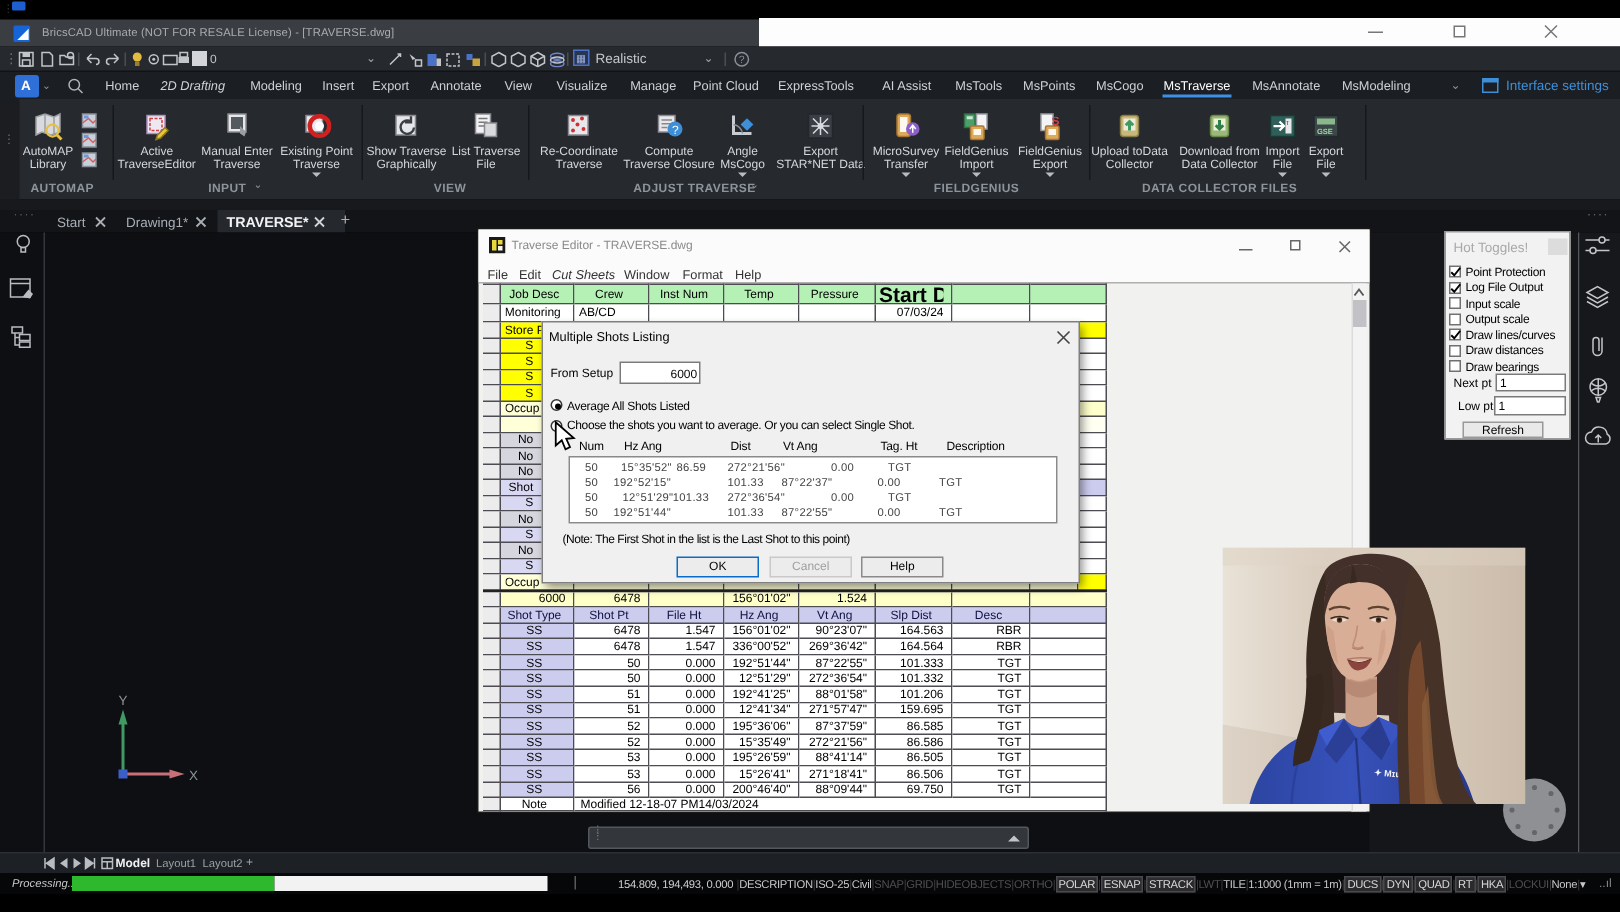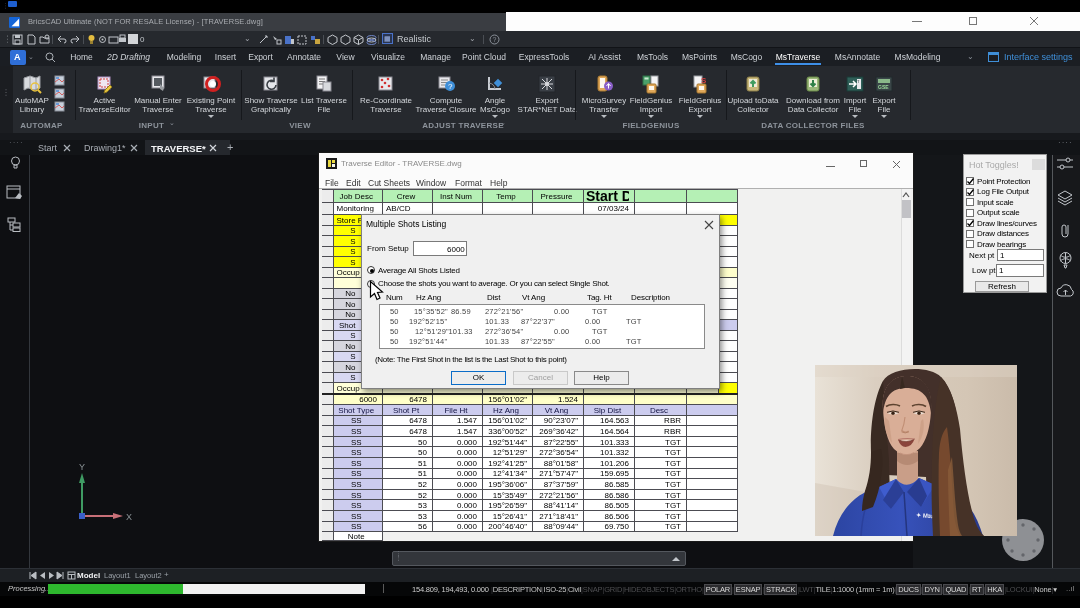--- a/index.html
+++ b/index.html
@@ -391,7 +391,7 @@
     </svg>
 <div class="abs txt" style="left:325px;top:177.5px;color:#333;font-size:8.5px;">File</div>
 <div class="abs txt" style="left:346px;top:177.5px;color:#333;font-size:8.5px;">Edit</div>
-<div class="abs txt" style="left:368px;top:177.5px;color:#333;font-size:8.5px;">Cut Sheets</div>
+<div class="abs txt" style="left:368px;top:177.5px;color:#333;font-size:8.5px;font-style:italic;">Cut Sheets</div>
 <div class="abs txt" style="left:416px;top:177.5px;color:#333;font-size:8.5px;">Window</div>
 <div class="abs txt" style="left:455px;top:177.5px;color:#333;font-size:8.5px;">Format</div>
 <div class="abs txt" style="left:490px;top:177.5px;color:#333;font-size:8.5px;">Help</div>

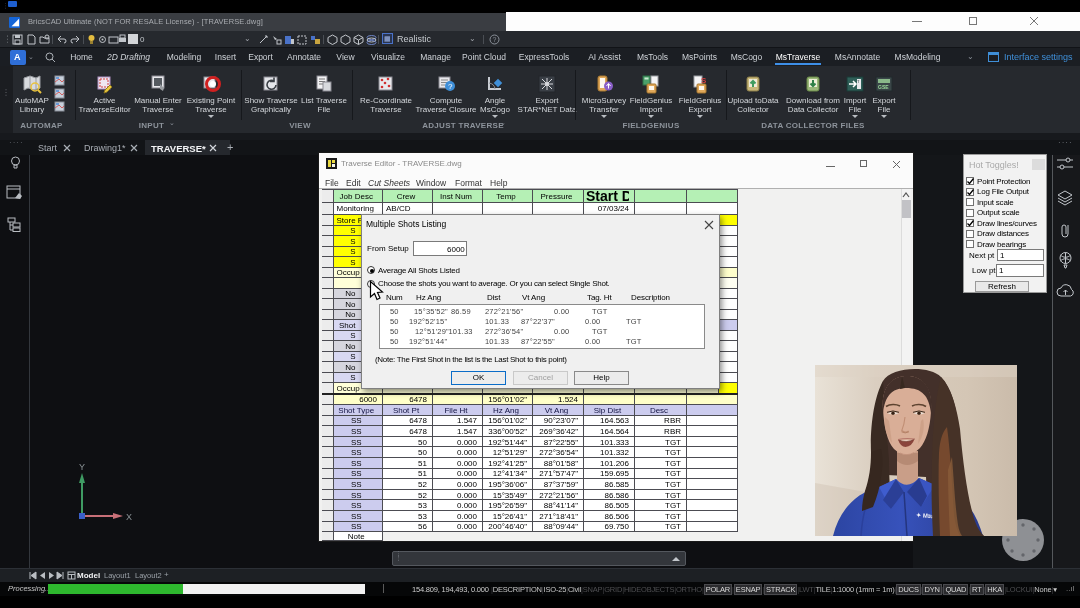--- a/index.html
+++ b/index.html
@@ -936,6 +936,9 @@
 <div class="abs" style="left:321.5px;top:532.2px;width:12.0px;height:8.8px;background:#ececec;border-right:1px solid #4c4c52;border-bottom:1px solid #4c4c52;"></div>
 <div class="abs" style="left:333.5px;top:532.2px;width:49.5px;height:8.8px;background:#ffffff;border-right:1px solid #4c4c52;border-bottom:1px solid #4c4c52;">
       <div style="position:absolute;left:2px;right:5px;top:50%;transform:translateY(-50%);text-align:center;font-size:8px;color:#000;white-space:nowrap;overflow:hidden;">Note</div>
+    </div>
+<div class="abs" style="left:383.0px;top:532.2px;width:354.5px;height:8.8px;background:#ffffff;border-right:1px solid #4c4c52;border-bottom:1px solid #4c4c52;">
+      <div style="position:absolute;left:4px;right:5px;top:50%;transform:translateY(-50%);text-align:left;font-size:8px;color:#000;white-space:nowrap;overflow:hidden;">Modified 12-18-07 PM14/03/2024</div>
     </div>
 <div class="abs" style="left:361px;top:214px;width:359px;height:175px;background:#f0f0f0;border:1px solid #808080;box-shadow:2px 3px 6px rgba(0,0,0,0.45);"></div>
 <div class="abs txt" style="left:366px;top:219px;color:#000;font-size:8.5px;">Multiple Shots Listing</div>

